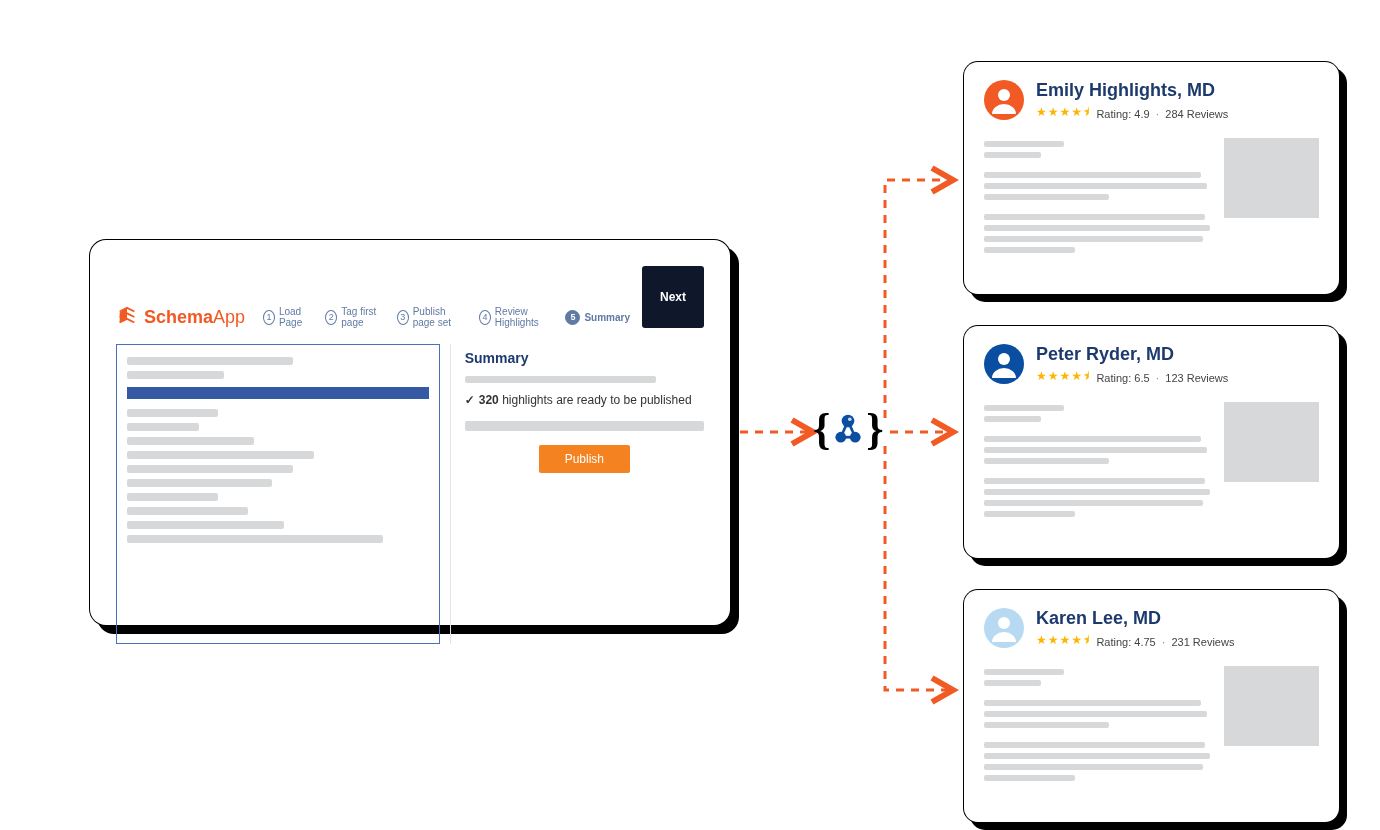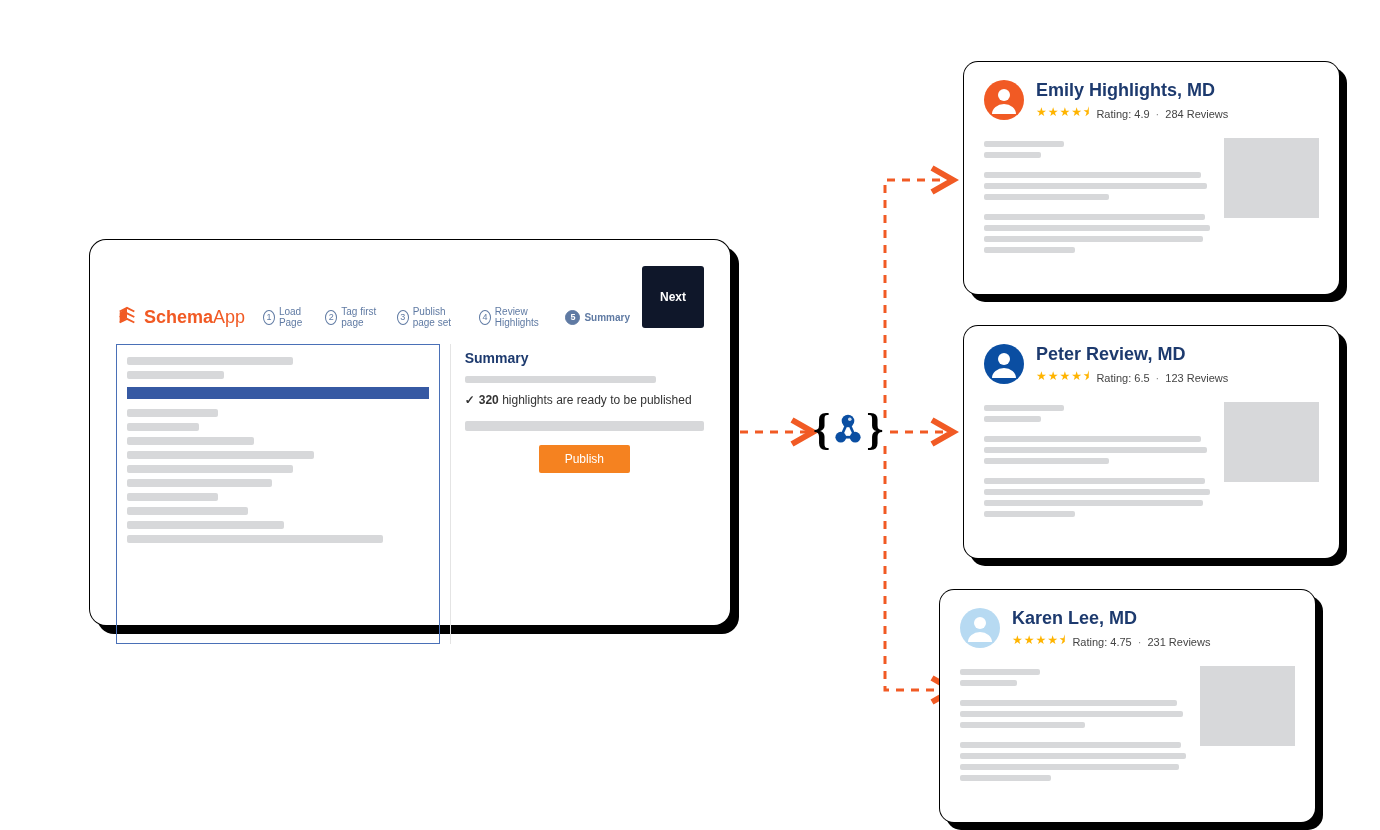--- a/index.html
+++ b/index.html
@@ -205,7 +205,7 @@
         </svg>
     </div>
     <div>
-      <div class="card-name">Peter Review, MD</div>
+      <div class="card-name">Peter Ryder, MD</div>
       <div class="rating-row">
         <span class="stars">★★★★⯨</span>
         <span>Rating: 6.5</span>

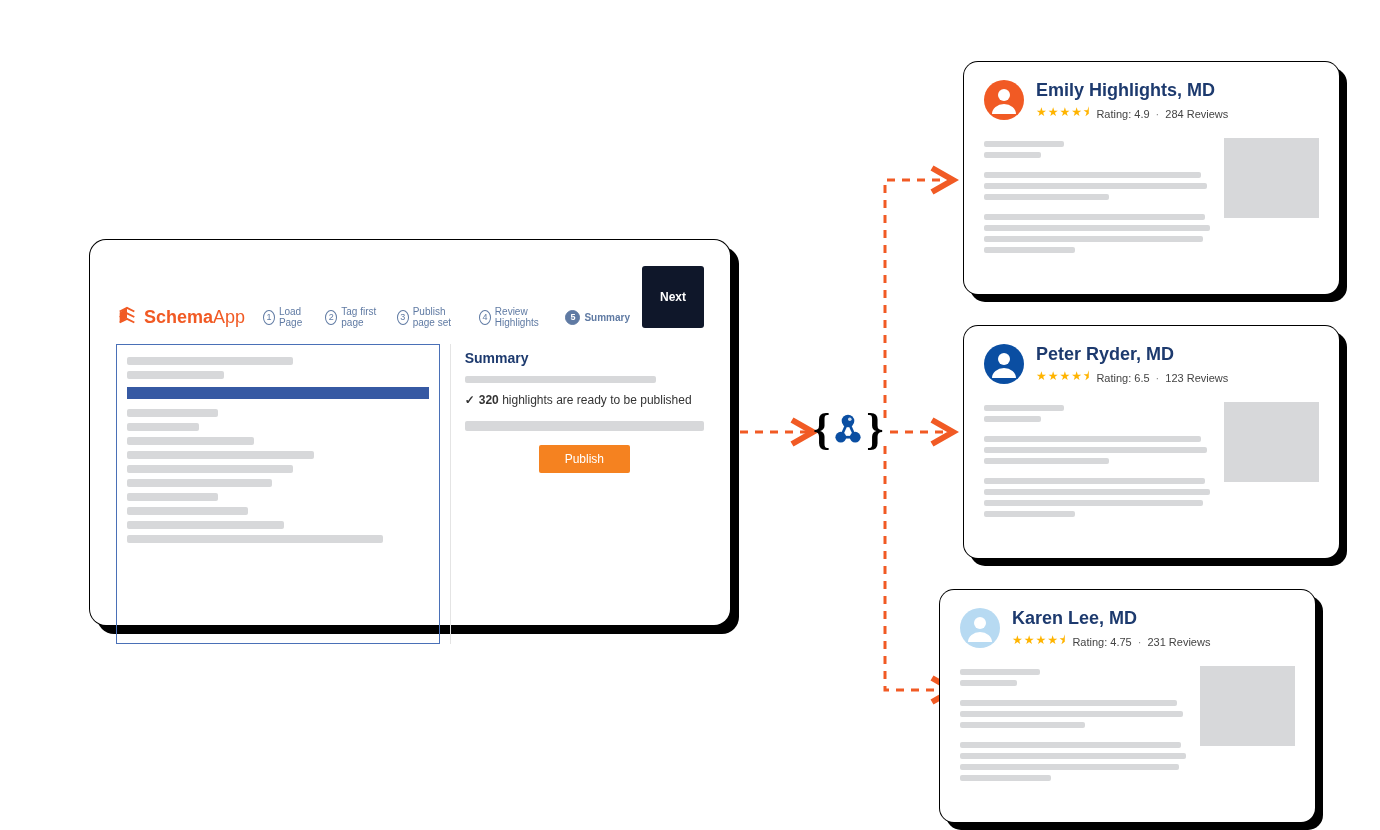--- a/index.html
+++ b/index.html
@@ -53,7 +53,7 @@
   }
   .card1 { left: 964px; top: 62px; }
   .card2 { left: 964px; top: 326px; }
-  .card3 { left: 940px; top: 590px; }
+  .card3 { left: 964px; top: 590px; }
   .card-head { display: flex; gap: 12px; align-items: flex-start; }
   .avatar { width: 40px; height: 40px; border-radius: 50%; display:flex; align-items:center; justify-content:center;}
   .avatar svg { width: 40px; height: 40px; }

